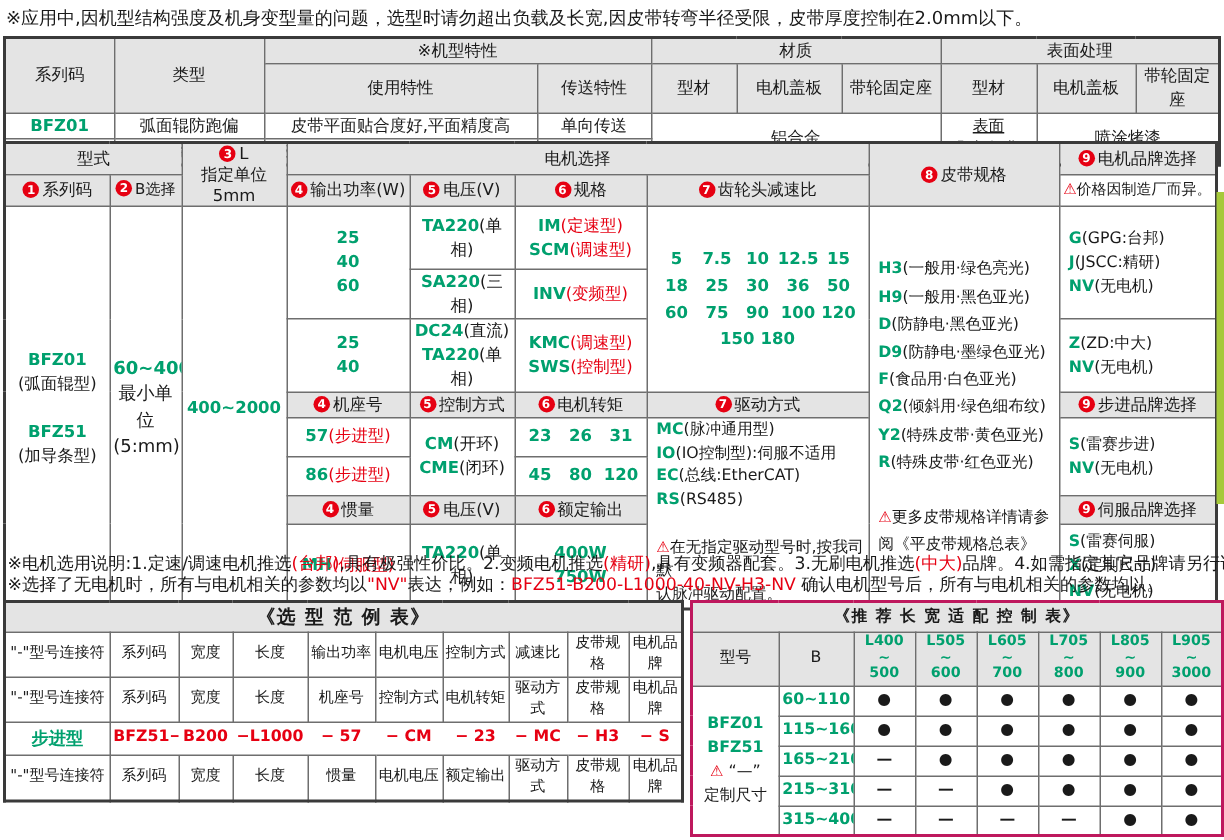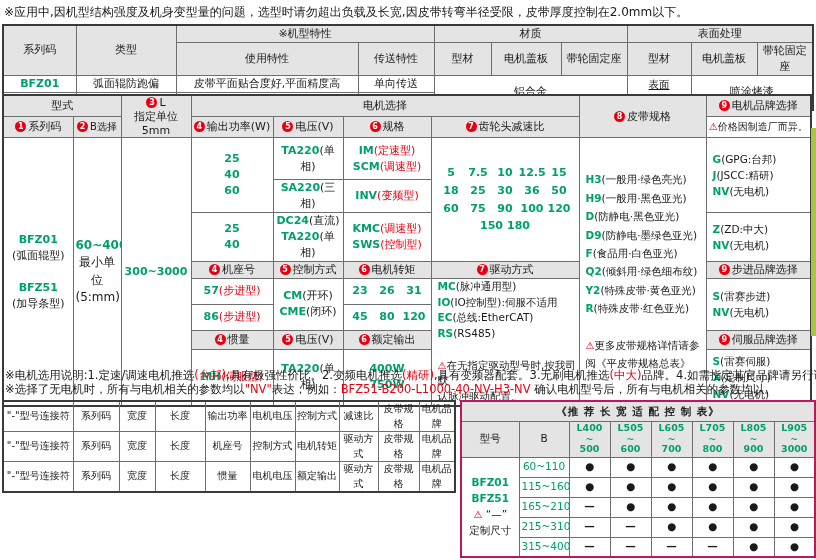--- a/index.html
+++ b/index.html
@@ -131,7 +131,7 @@
 <tr style="height:42px">
  <td rowspan="8"><span class="c-g">BFZ01</span><br><span class="c-k">(弧面辊型)</span><br><span class="c-k"></span><br><span class="c-g">BFZ51</span><br><span class="c-k">(加导条型)</span></td>
  <td rowspan="8" style="font-size:12px"><span class="c-g">60~400</span><br><span class="c-k">最小单位</span><br><span class="c-k">(5:mm)</span></td>
- <td rowspan="8"><span class="c-g">300~3000</span></td>
+ <td rowspan="8"><span class="c-g">400~2000</span></td>
  <td rowspan="2"><span class="c-g">25</span><br><span class="c-g">40</span><br><span class="c-g">60</span></td>
  <td><span class="c-g">TA220</span><span class="c-k">(单相)</span></td>
  <td><span class="c-g">IM</span><span class="c-r">(定速型)</span><br><span class="c-g">SCM</span><span class="c-r">(调速型)</span></td>

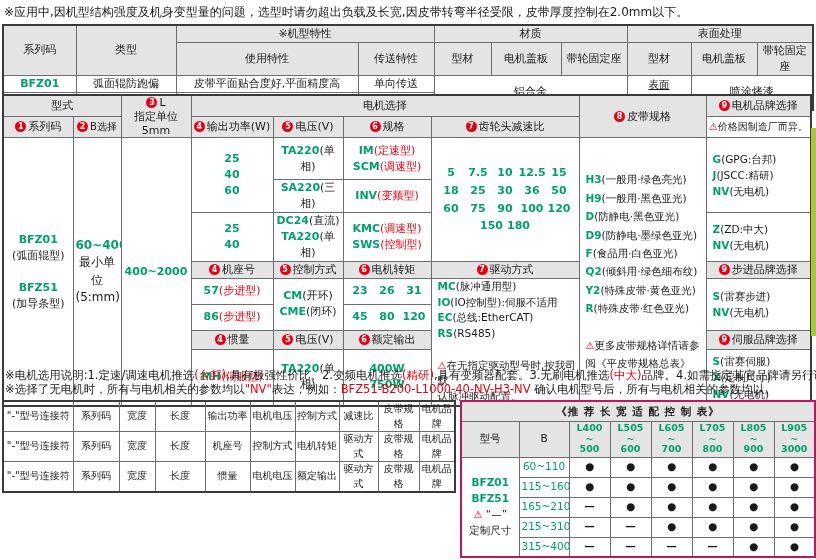--- a/index.html
+++ b/index.html
@@ -201,6 +201,9 @@
       <col style="width:36px">
     </colgroup>
 <tbody>
+      <tr class="title" style="height:20px">
+        <td colspan="10">《选 型 范 例 表》</td>
+      </tr>
 <tr class="exh" style="height:22px">
  <td>"-"型号连接符</td>
         <td>系列码</td>

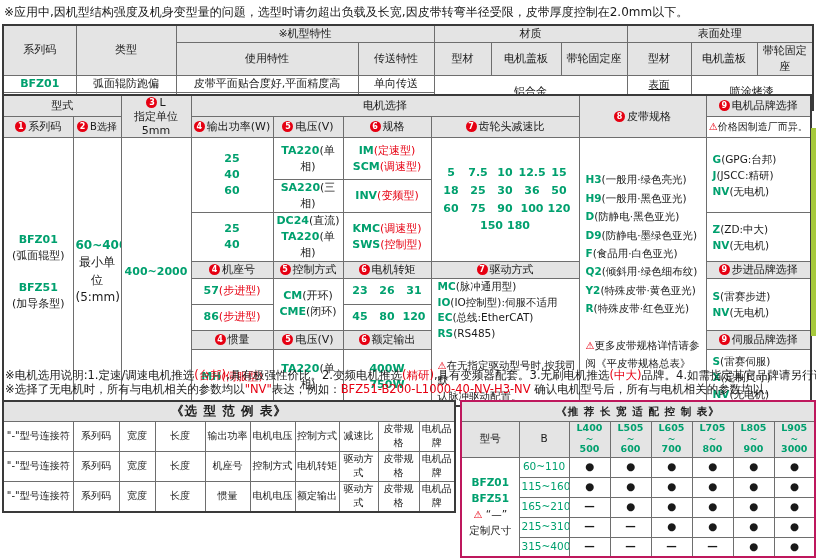--- a/index.html
+++ b/index.html
@@ -39,7 +39,7 @@
 .val td:first-child{color:var(--g);font-size:11.5px;border-right:1px solid var(--bd);}
 .cp td{font-size:10.5px;}
 .lcol div{color:var(--g);font-weight:700;font-size:9.5px;line-height:1.1;}
-.bcell{color:var(--g);font-weight:400;font-size:10.5px;}
+.bcell{color:var(--g);font-weight:700;font-size:10.5px;}
 .dot{font-size:12px;font-weight:700;}
 .modelcell{font-size:10.5px;line-height:1.5;}
 .edgebar{position:absolute;left:811px;top:128px;width:5px;height:208px;background:#A6C93B;}

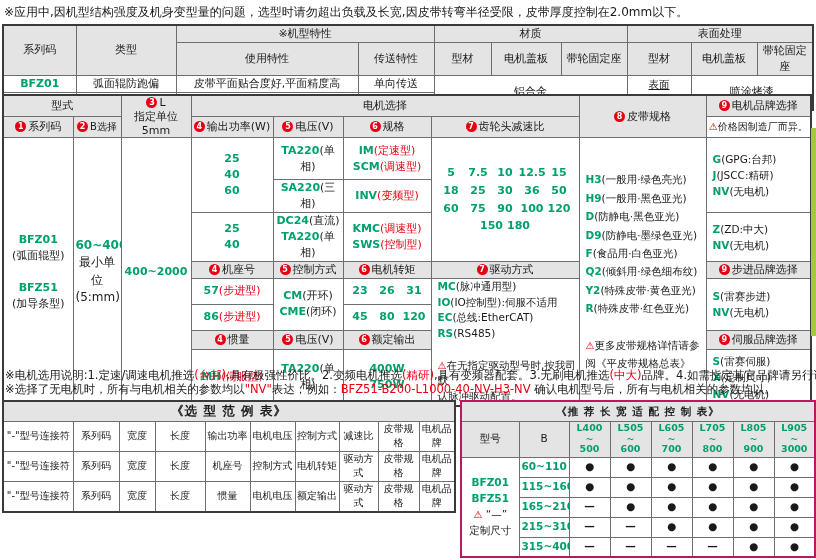--- a/index.html
+++ b/index.html
@@ -228,6 +228,18 @@
         <td>皮带规格</td>
         <td>电机品牌</td>
 </tr>
+<tr class="val" style="height:22px">
+ <td>步进型</td>
+        <td>BFZ51−</td>
+        <td>B200</td>
+        <td>−L1000</td>
+        <td>− 57</td>
+        <td>− CM</td>
+        <td>− 23</td>
+        <td>− MC</td>
+        <td>− H3</td>
+        <td>− S</td>
+</tr>
 <tr class="exh" style="height:22px">
  <td>"-"型号连接符</td>
         <td>系列码</td>

